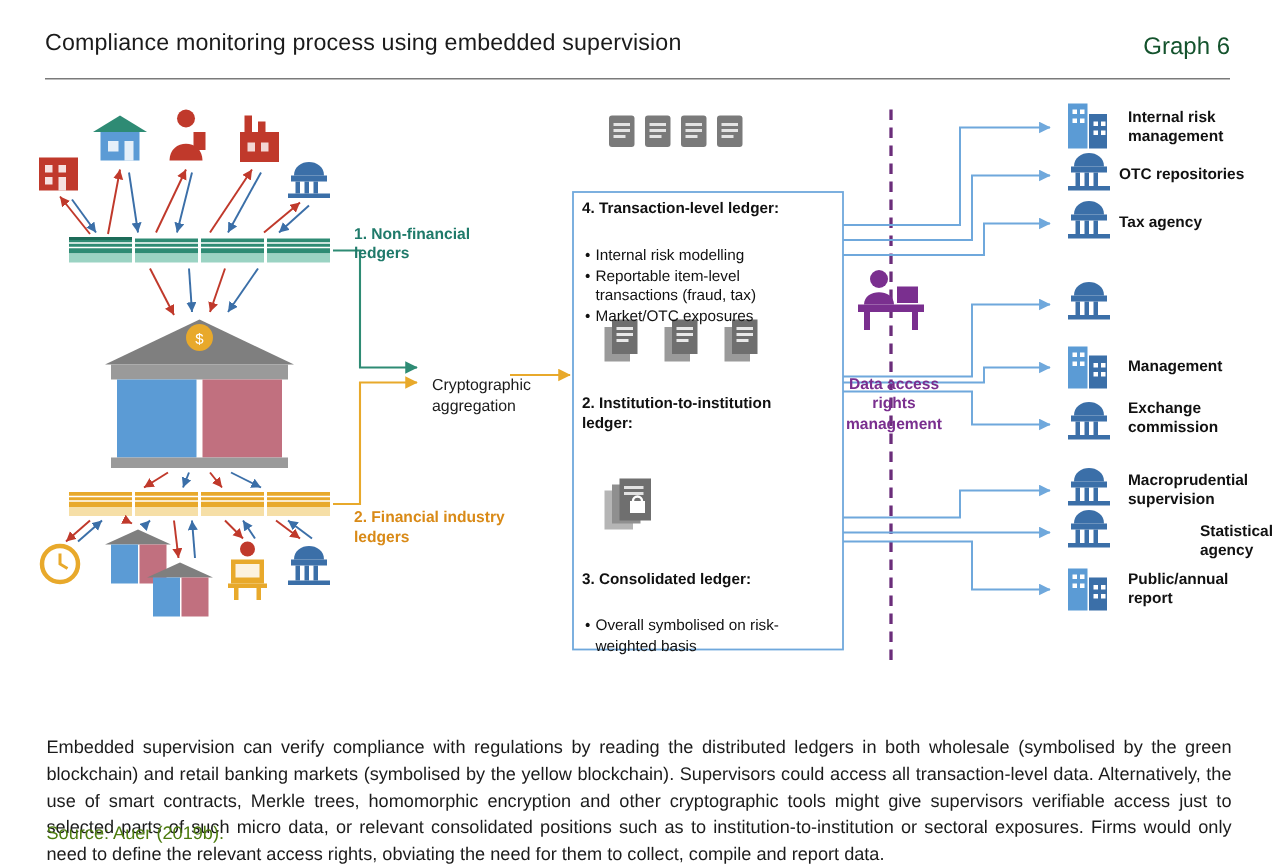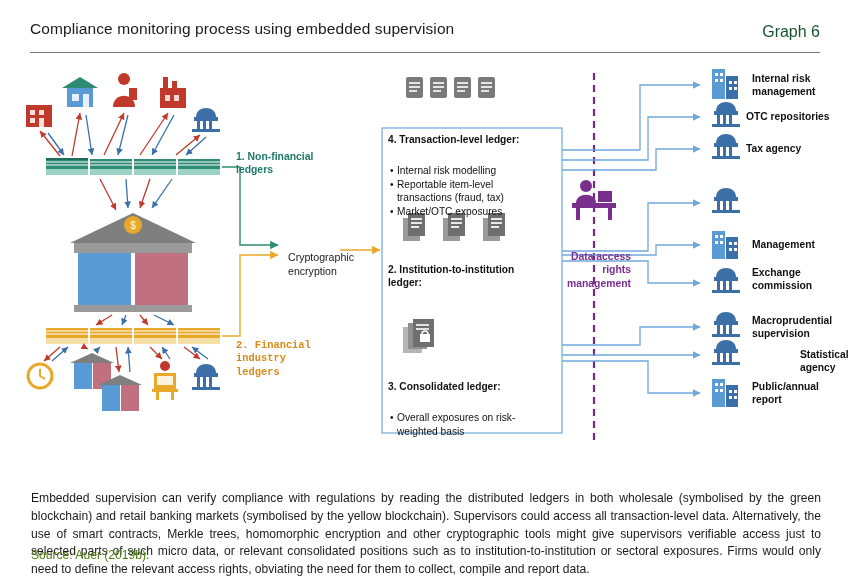--- a/index.html
+++ b/index.html
@@ -529,7 +529,7 @@
       <div>encryption</div>
     </div>
 
-    <div class="lbl lbl-purple" style="left:561px; top:195px; width:70px; text-align:right;">
+    <div class="lbl lbl-purple" style="left:561px; top:195px; width:70px; text-align:center;">
       <div>Data access</div>
       <div>rights</div>
       <div>management</div>

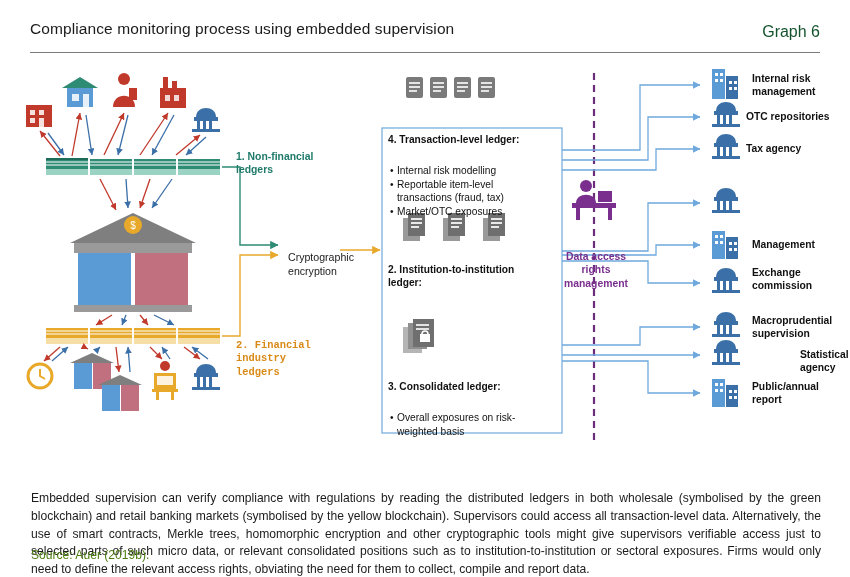--- a/index.html
+++ b/index.html
@@ -526,7 +526,7 @@
 
     <div class="lbl lbl-dark" style="left:288px; top:176px; width:92px;margin-top:20px;">
       <div>Cryptographic</div>
-      <div>encryption</div>
+      <div>aggregation</div>
     </div>
 
     <div class="lbl lbl-purple" style="left:561px; top:195px; width:70px; text-align:center;">

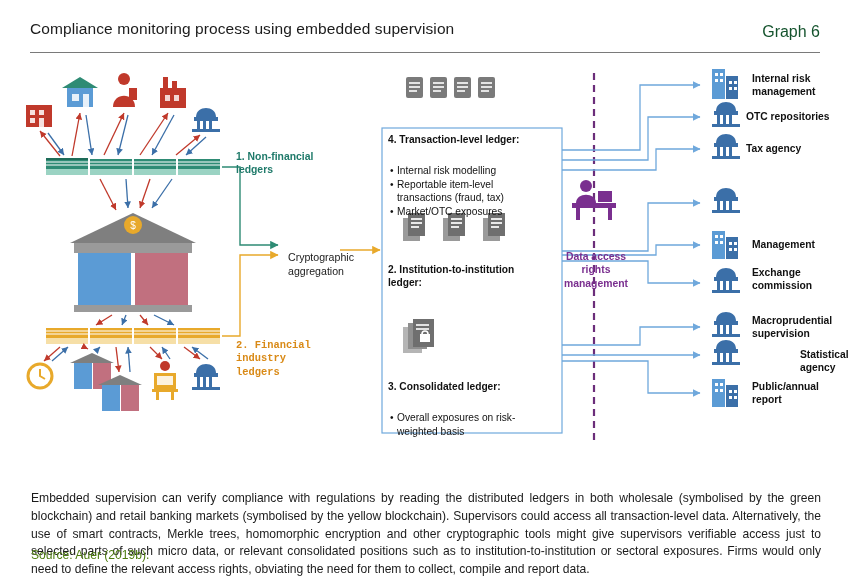--- a/index.html
+++ b/index.html
@@ -519,7 +519,7 @@
       <div>ledgers</div>
     </div>
 
-    <div class="lbl lbl-orange" style="left:236px; top:284px; width:105px;font-family:Liberation Mono, monospace;">
+    <div class="lbl lbl-orange" style="left:236px; top:284px; width:105px;">
       <div>2. Financial industry</div>
       <div>ledgers</div>
     </div>

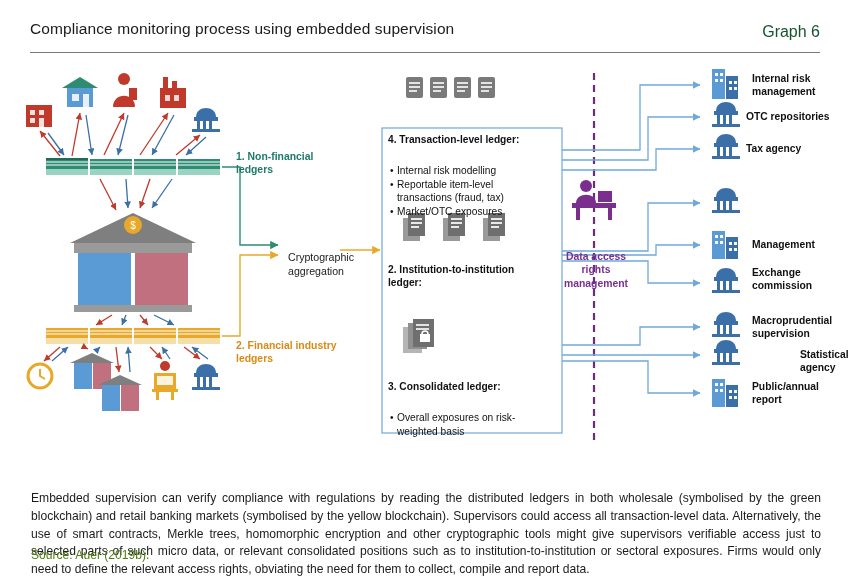--- a/index.html
+++ b/index.html
@@ -551,7 +551,7 @@
     <div class="box-text" style="left:388px; top:325px; width:160px;">
       <b>3. Consolidated ledger:</b>
       <ul class="bullets">
-        <li>Overall exposures on risk-weighted basis</li>
+        <li>Overall symbolised on risk-weighted basis</li>
       </ul>
     </div>
 

